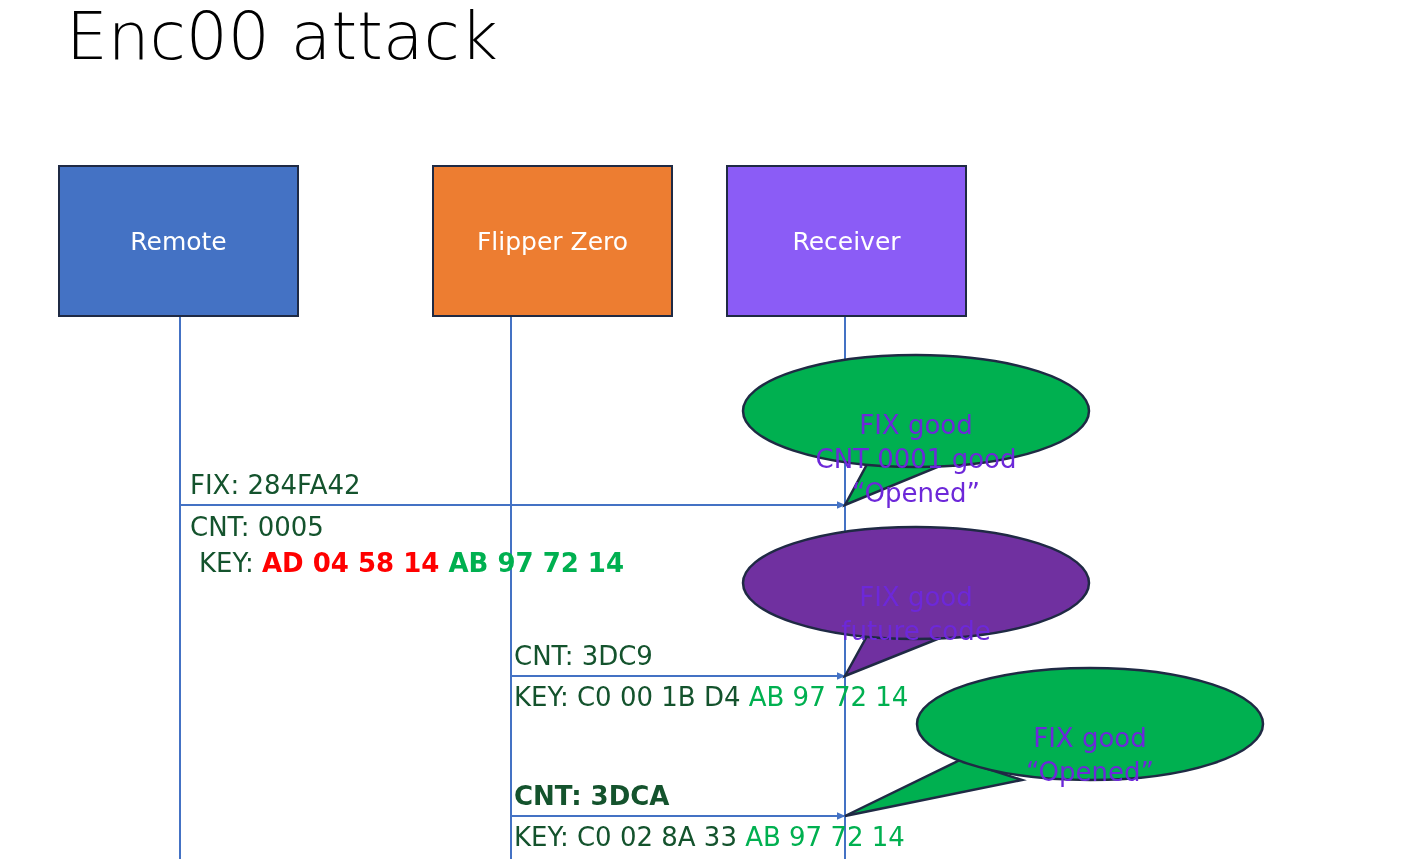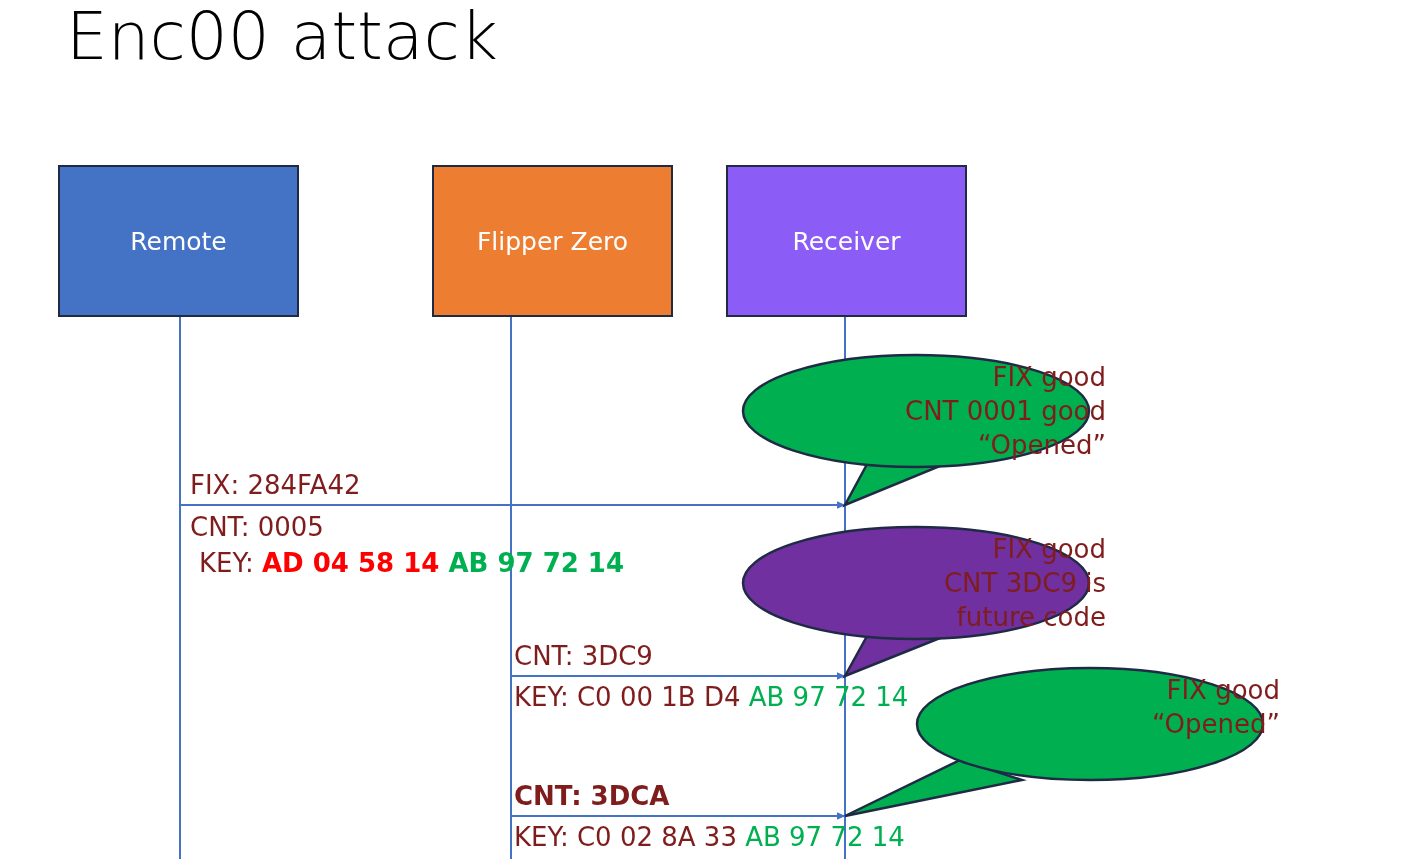--- a/index.html
+++ b/index.html
@@ -52,13 +52,14 @@
   }
   .callout-text {
     position: absolute;
-    color: #7f1d1d;
+    color: #6d28d9;
     font-size: 26px;
     line-height: 34px;
-    text-align: right;
+    text-align: center;
     font-family: "DejaVu Sans", "Liberation Sans", sans-serif;
     pointer-events: none;
     white-space: nowrap;
+    margin-top: 48px;
   }
   .msg-label {
     position: absolute;

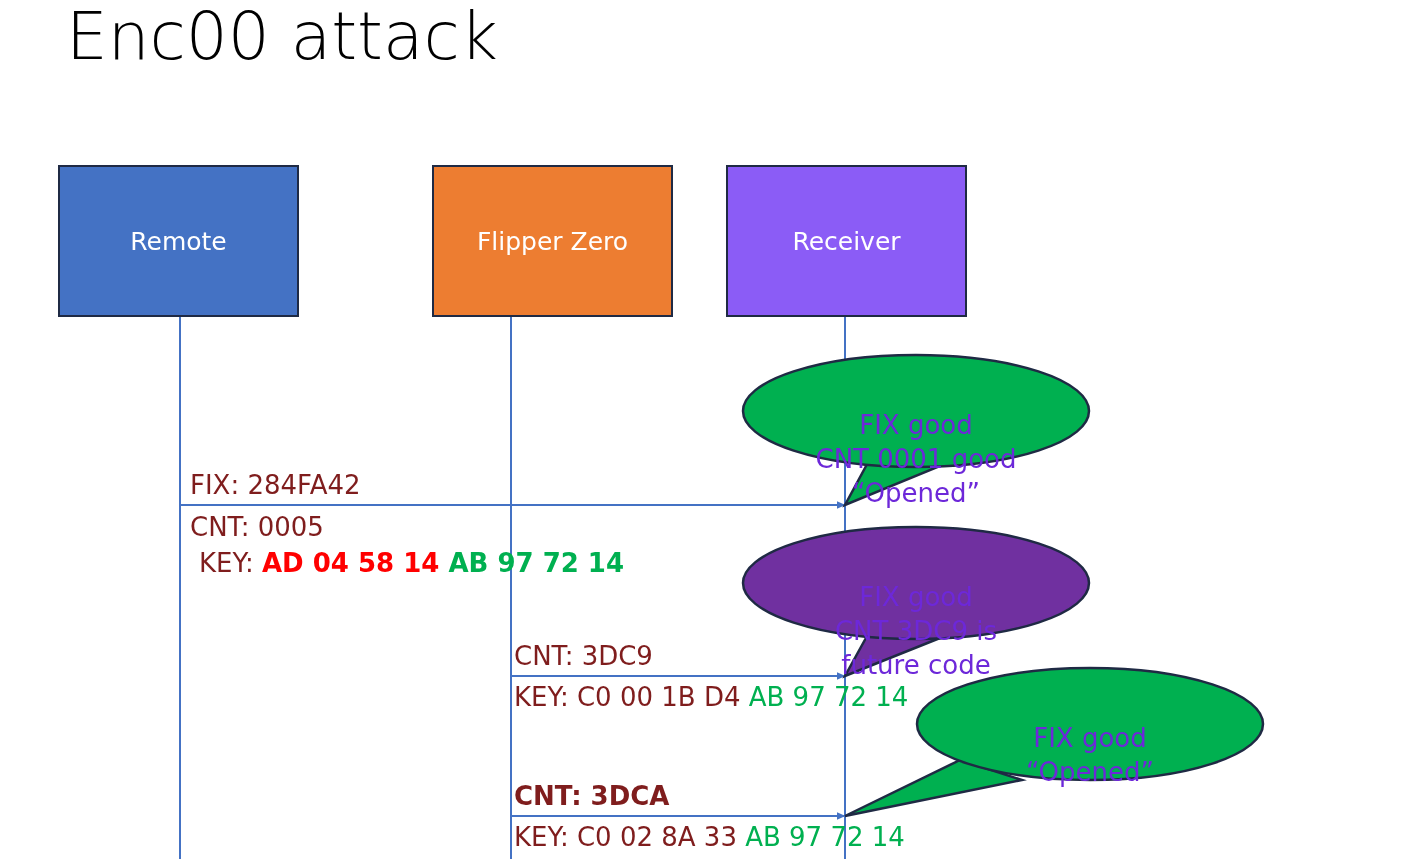--- a/index.html
+++ b/index.html
@@ -71,7 +71,7 @@
   .hex-red { color: #FF0000; font-weight: bold; }
   .hex-green { color: #00B050; font-weight: bold; }
   .hex-green-plain { color: #00B050; }
-  .hex-black { color: #7f1d1d; margin-top: 32px; }
+  .hex-black { color: #14532d; margin-top: 32px; }
 </style>
 </head>
 <body>

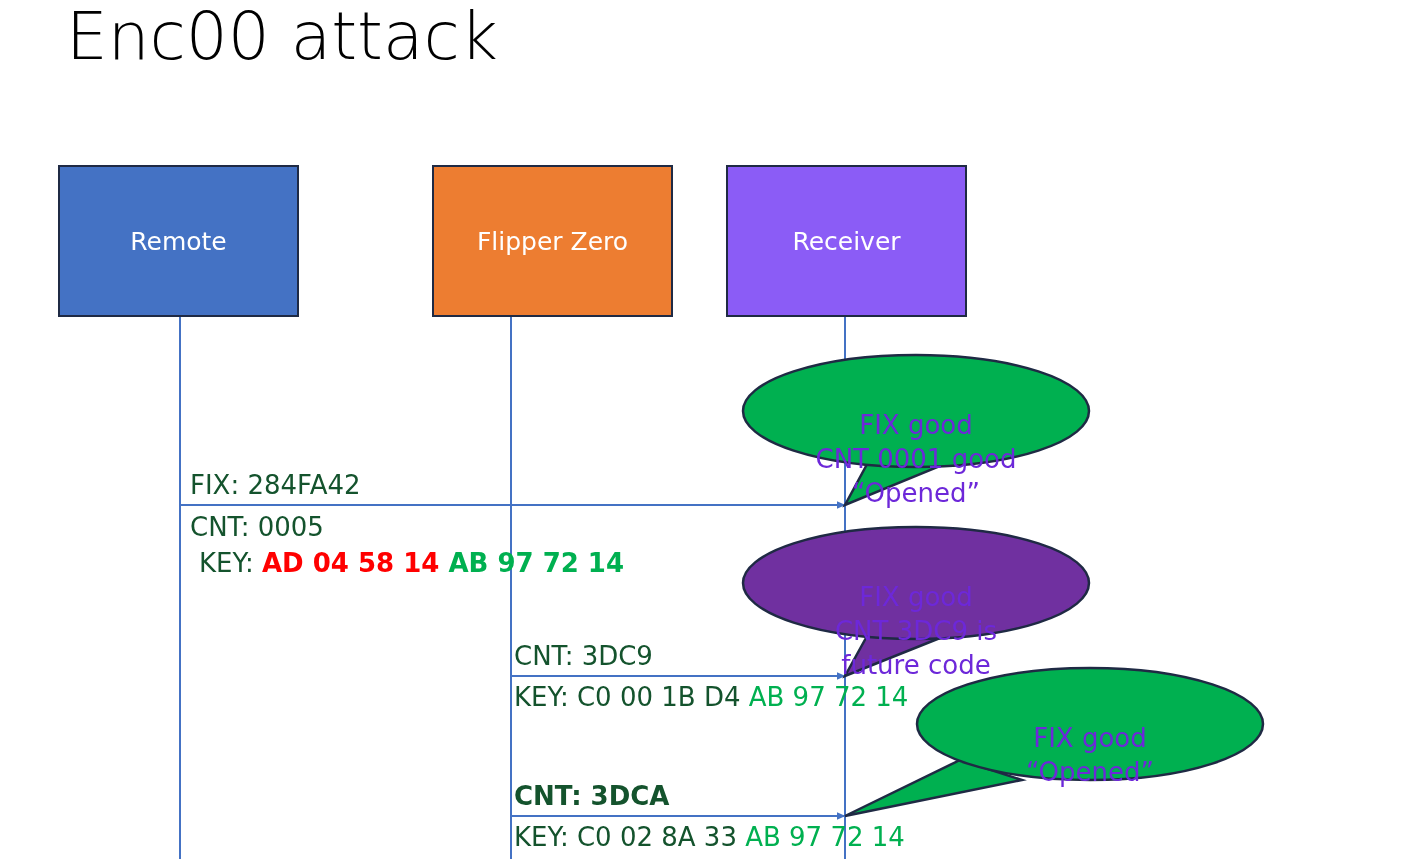--- a/index.html
+++ b/index.html
@@ -136,7 +136,6 @@
       </div>
       <div class="callout-text" style="left: 726px; top: 532px; width: 380px;">
         <div>FIX good</div>
-        <div>CNT 3DC9 is</div>
         <div>future code</div>
       </div>
       <div class="callout-text" style="left: 900px; top: 673px; width: 380px;">

